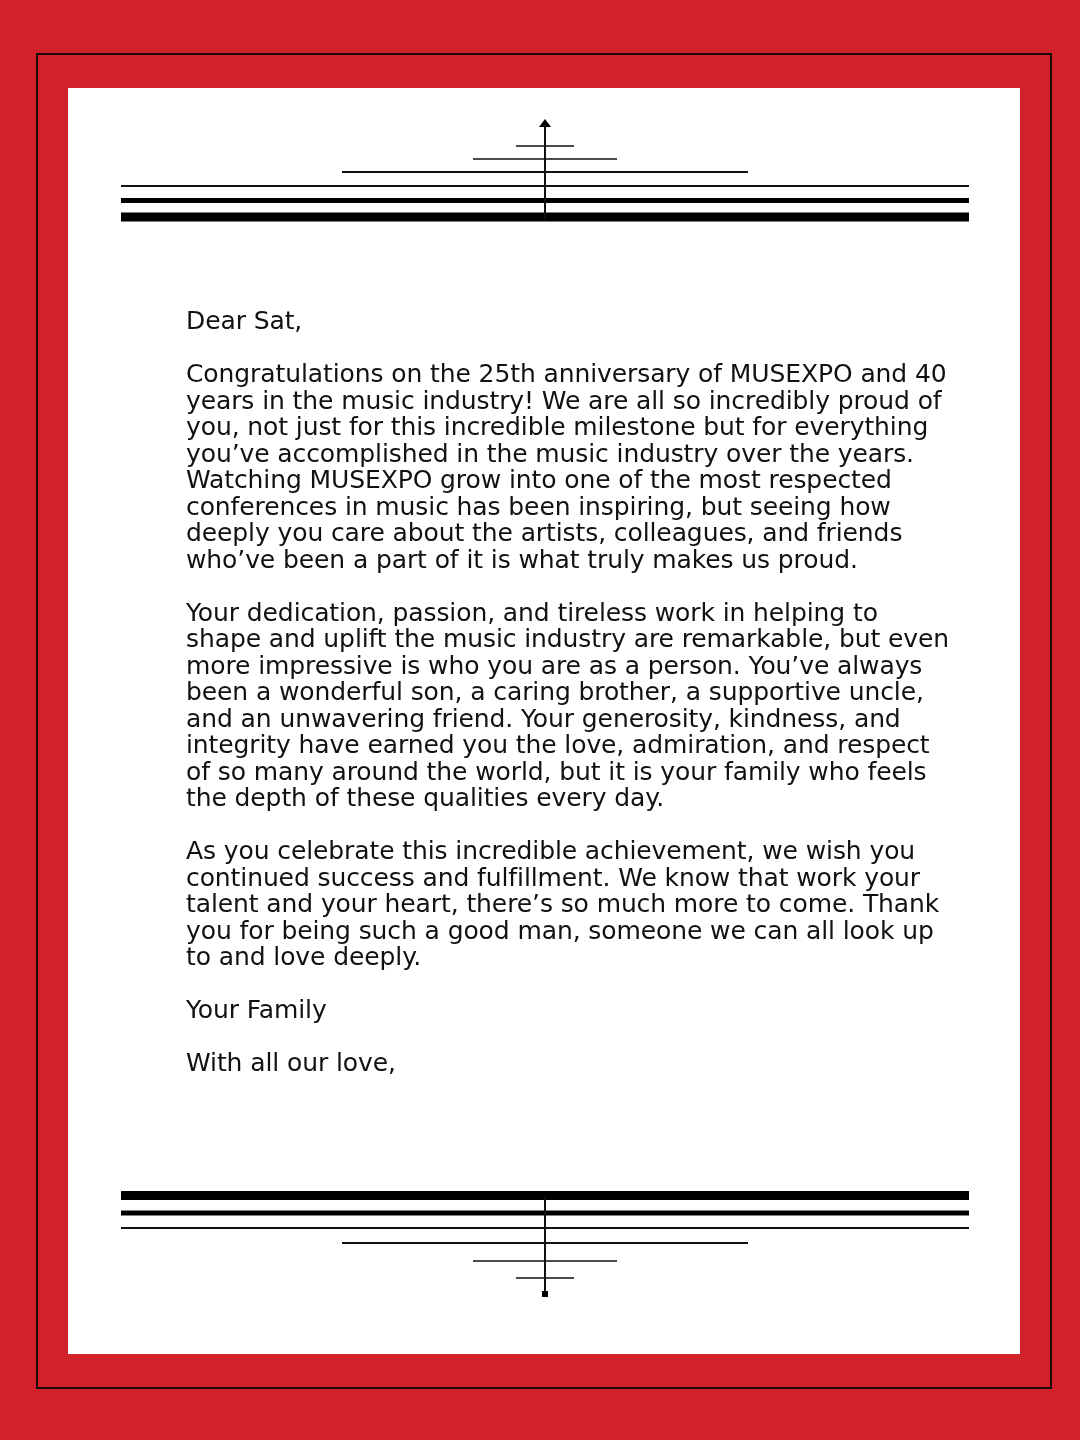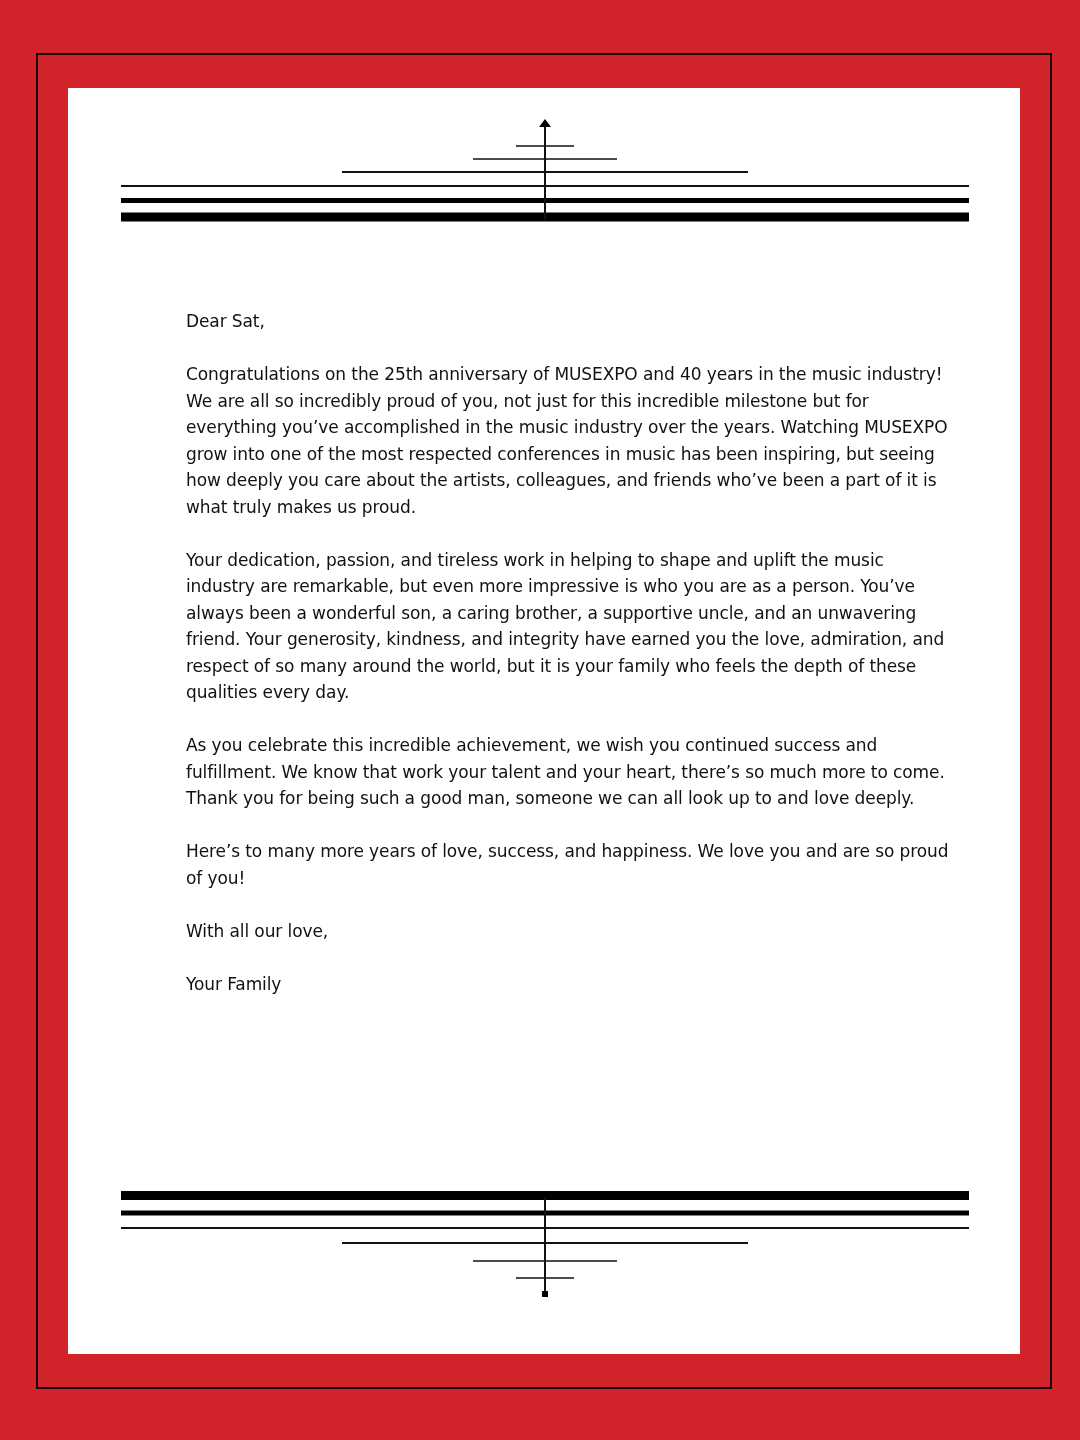--- a/index.html
+++ b/index.html
@@ -9,7 +9,7 @@
   .ornament { position: absolute; left: 0; width: 952px; height: 120px; }
   .ornament-top { top: 28px; }
   .ornament-bottom { top: 1095px; }
-  .letter { position: absolute; left: 118px; top: 220px; width: 770px; color: #111111; font-size: 17px; line-height: 26.5px; letter-spacing: -0.1px; }
+  .letter { position: absolute; left: 118px; top: 220px; width: 770px; color: #111111; font-size: 25px; line-height: 26.5px; letter-spacing: -0.1px; }
   .letter p { margin: 0 0 26.5px 0; }
 </style>
 </head>

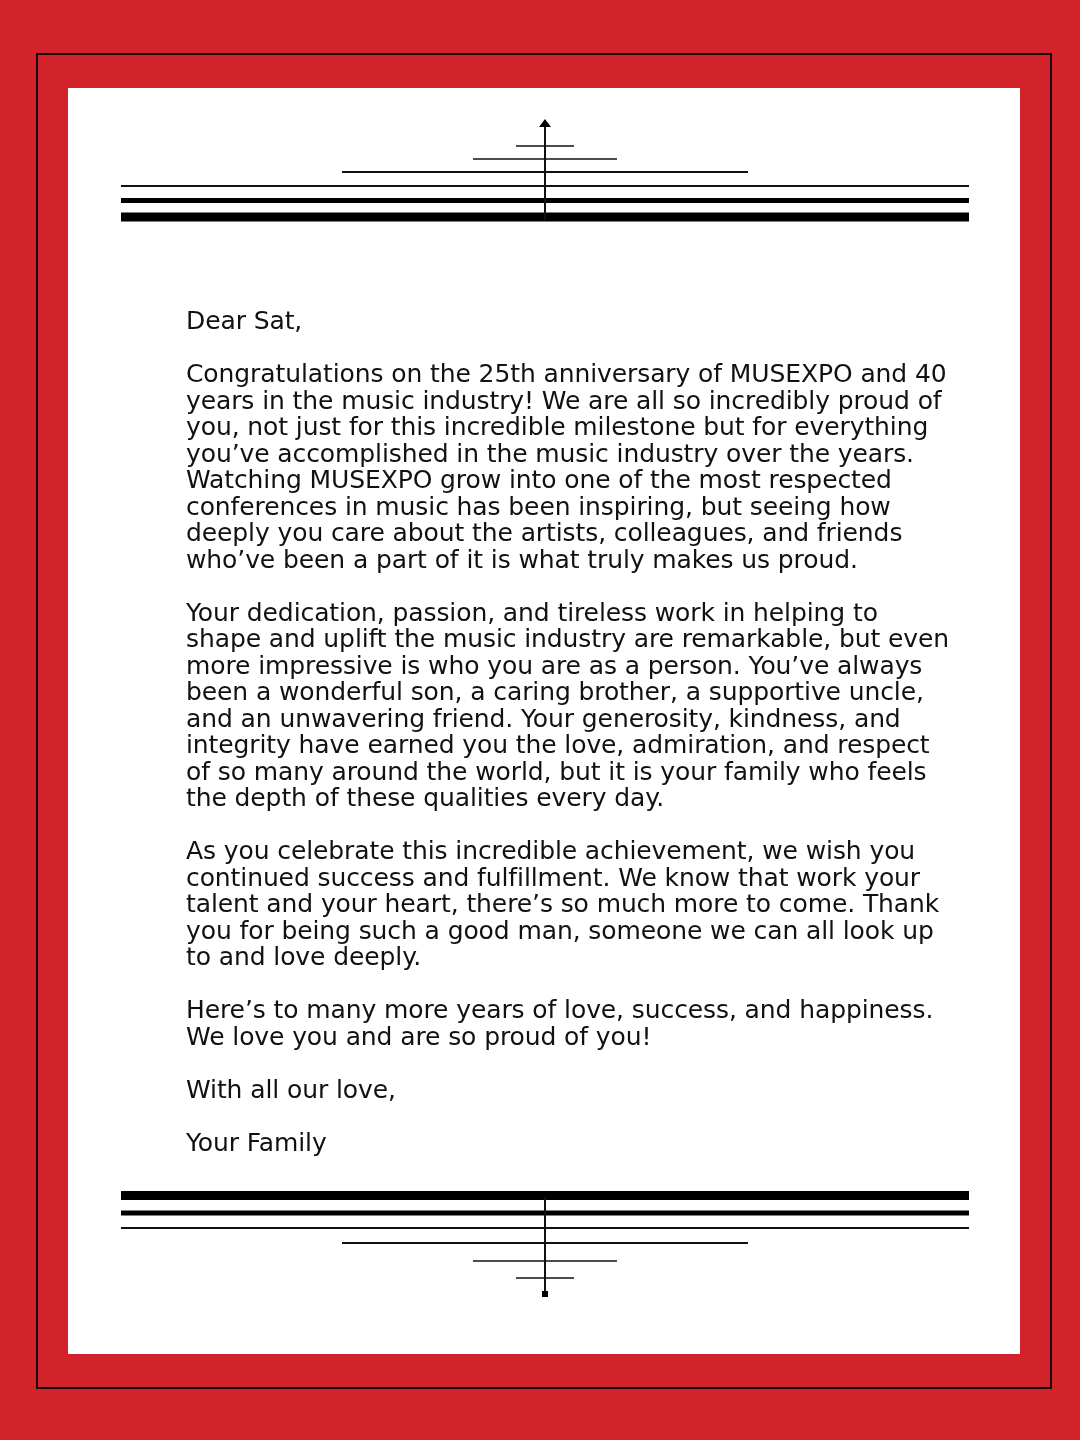--- a/index.html
+++ b/index.html
@@ -35,7 +35,6 @@
     <p>Congratulations on the 25th anniversary of MUSEXPO and 40 years in the music industry! We are all so incredibly proud of you, not just for this incredible milestone but for everything you’ve accomplished in the music industry over the years. Watching MUSEXPO grow into one of the most respected conferences in music has been inspiring, but seeing how deeply you care about the artists, colleagues, and friends who’ve been a part of it is what truly makes us proud.</p>
     <p>Your dedication, passion, and tireless work in helping to shape and uplift the music industry are remarkable, but even more impressive is who you are as a person. You’ve always been a wonderful son, a caring brother, a supportive uncle, and an unwavering friend. Your generosity, kindness, and integrity have earned you the love, admiration, and respect of so many around the world, but it is your family who feels the depth of these qualities every day.</p>
     <p>As you celebrate this incredible achievement, we wish you continued success and fulfillment. We know that work your talent and your heart, there’s so much more to come. Thank you for being such a good man, someone we can all look up to and love deeply.</p>
-    <p>Here’s to many more years of love, success, and happiness. We love you and are so proud of you!</p>
     <p>With all our love,</p>
     <p>Your Family</p>
   </div>

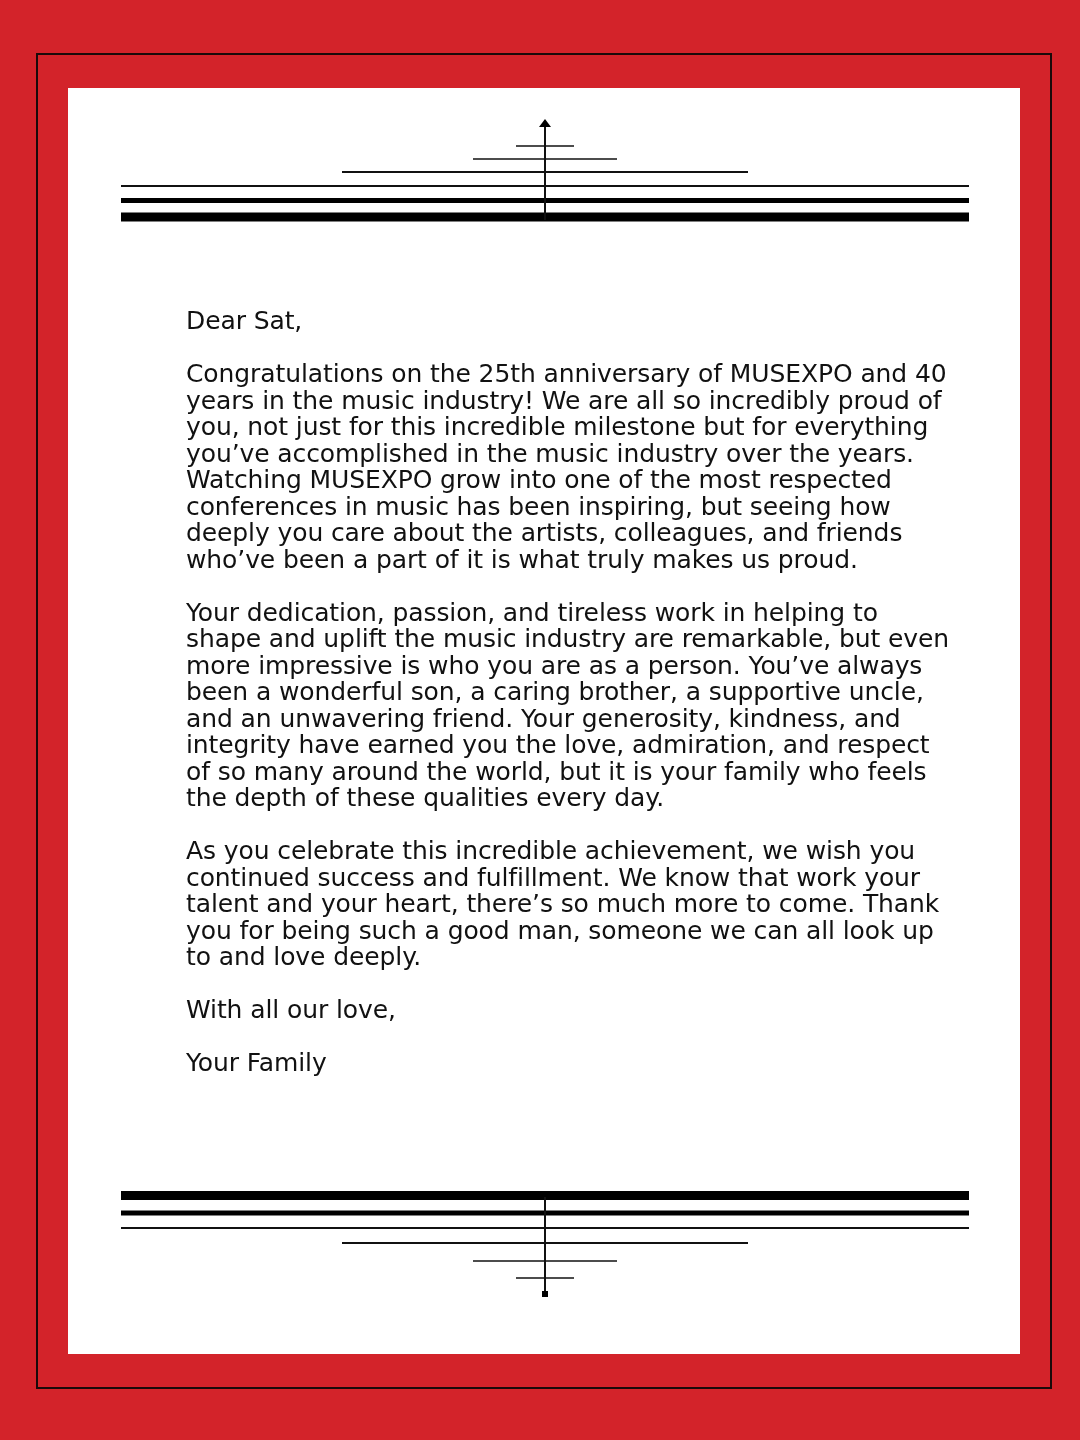--- a/index.html
+++ b/index.html
@@ -35,8 +35,8 @@
     <p>Congratulations on the 25th anniversary of MUSEXPO and 40 years in the music industry! We are all so incredibly proud of you, not just for this incredible milestone but for everything you’ve accomplished in the music industry over the years. Watching MUSEXPO grow into one of the most respected conferences in music has been inspiring, but seeing how deeply you care about the artists, colleagues, and friends who’ve been a part of it is what truly makes us proud.</p>
     <p>Your dedication, passion, and tireless work in helping to shape and uplift the music industry are remarkable, but even more impressive is who you are as a person. You’ve always been a wonderful son, a caring brother, a supportive uncle, and an unwavering friend. Your generosity, kindness, and integrity have earned you the love, admiration, and respect of so many around the world, but it is your family who feels the depth of these qualities every day.</p>
     <p>As you celebrate this incredible achievement, we wish you continued success and fulfillment. We know that work your talent and your heart, there’s so much more to come. Thank you for being such a good man, someone we can all look up to and love deeply.</p>
+    <p>Your Family</p>
     <p>With all our love,</p>
-    <p>Your Family</p>
   </div>
 
   <svg class="ornament ornament-bottom" viewBox="0 0 952 120" xmlns="http://www.w3.org/2000/svg">

